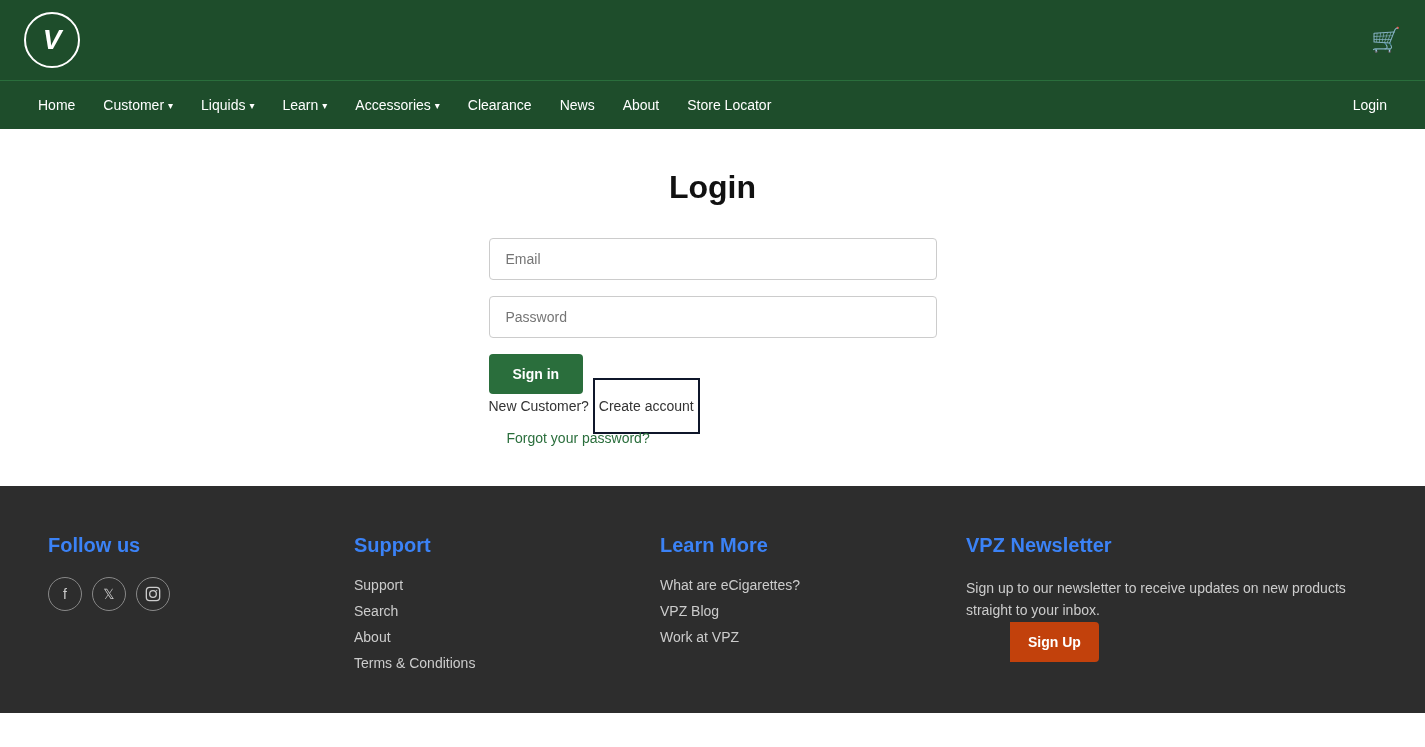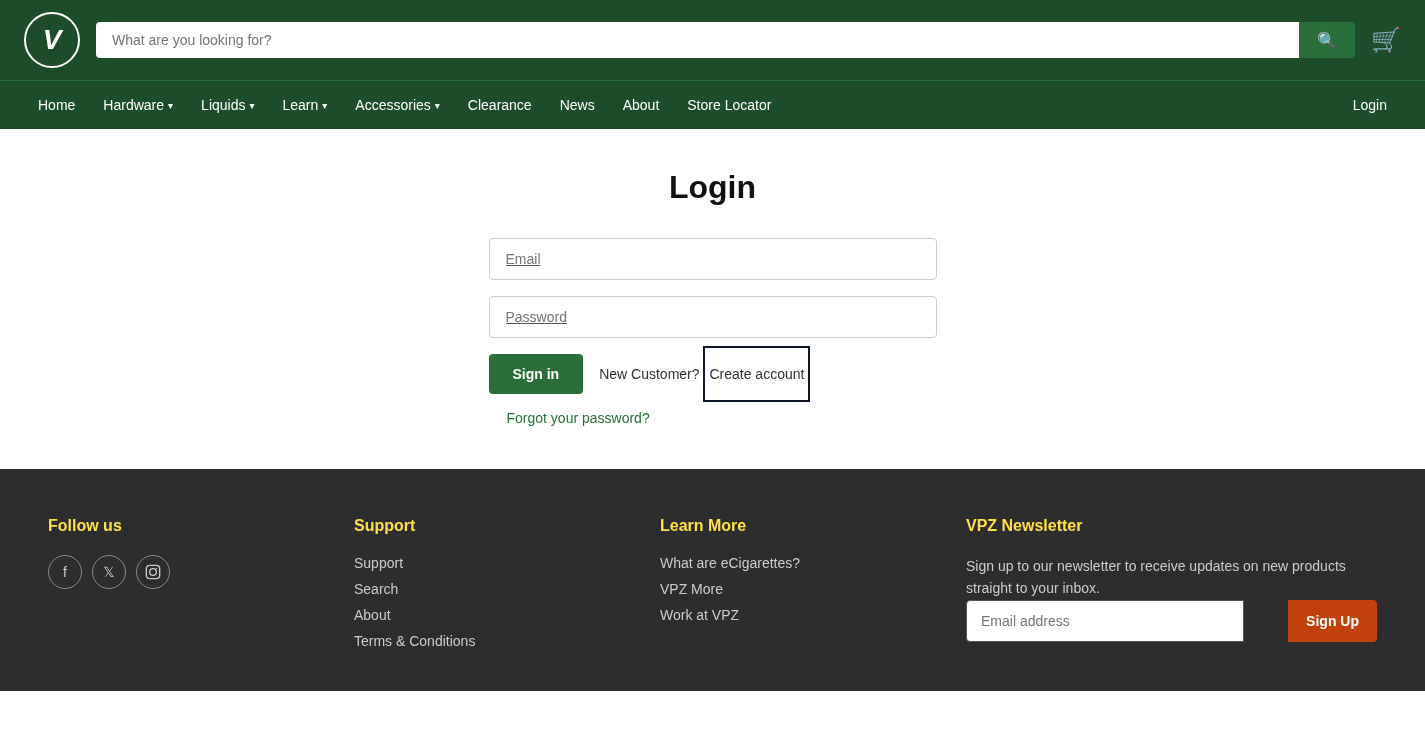--- a/index.html
+++ b/index.html
@@ -231,10 +231,6 @@
 <header class="header">
   <div class="logo-circle">
     <span class="logo-v">V</span>
-  </div>
-  <div class="search-bar">
-    <input class="search-input" type="text" placeholder="What are you looking for?" style="">
-    <button class="search-btn">🔍</button>
   </div>
   <span class="cart-icon">🛒</span>
 </header>

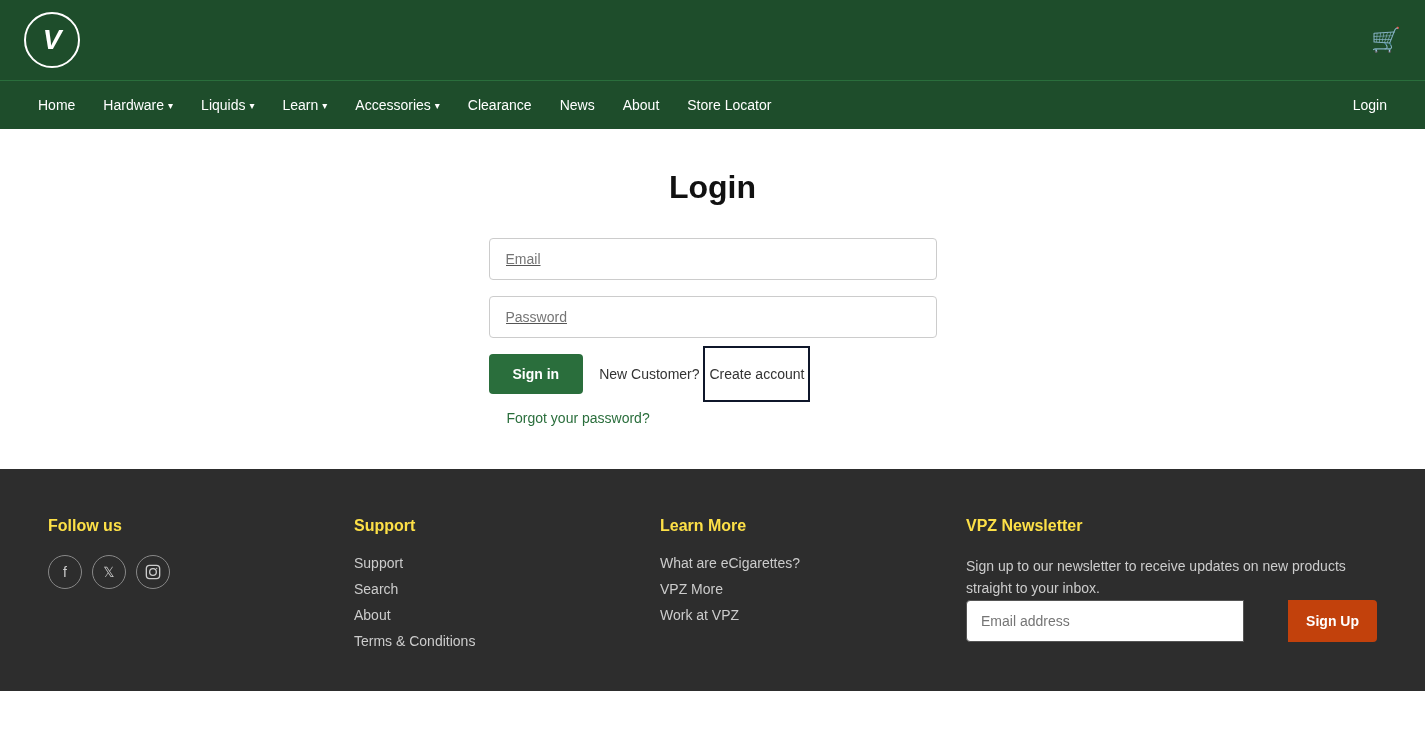--- a/index.html
+++ b/index.html
@@ -238,7 +238,7 @@
 <nav class="nav">
   <a class="nav-item">Home</a>
   <a class="nav-item">
-    <span>Hardware</span>
+    <span>Customer</span>
     <span class="nav-chevron">▾</span>
   </a>
   <a class="nav-item">

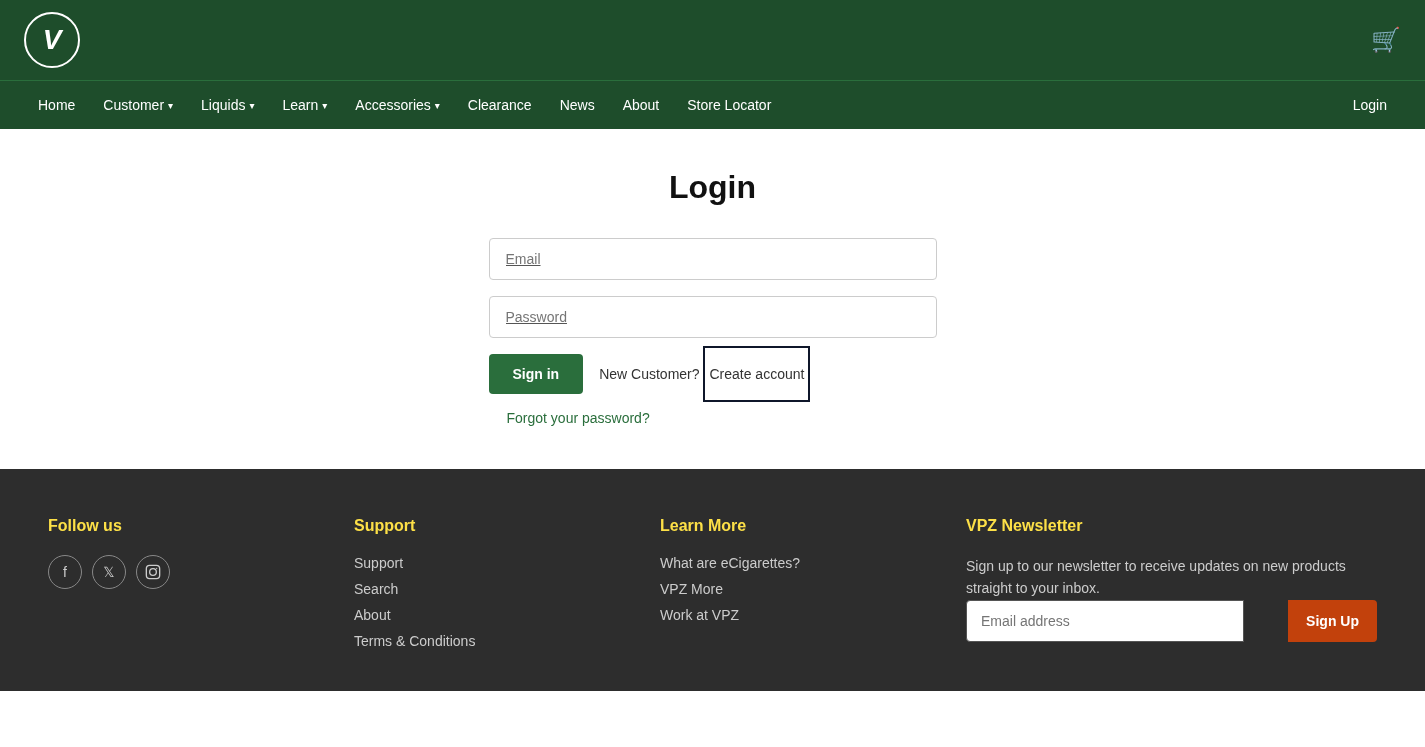--- a/index.html
+++ b/index.html
@@ -117,7 +117,6 @@
       font-size: 14px;
       outline: none;
       color: #555;
-      text-decoration: underline;
     }
     .form-actions {
       display: flex;

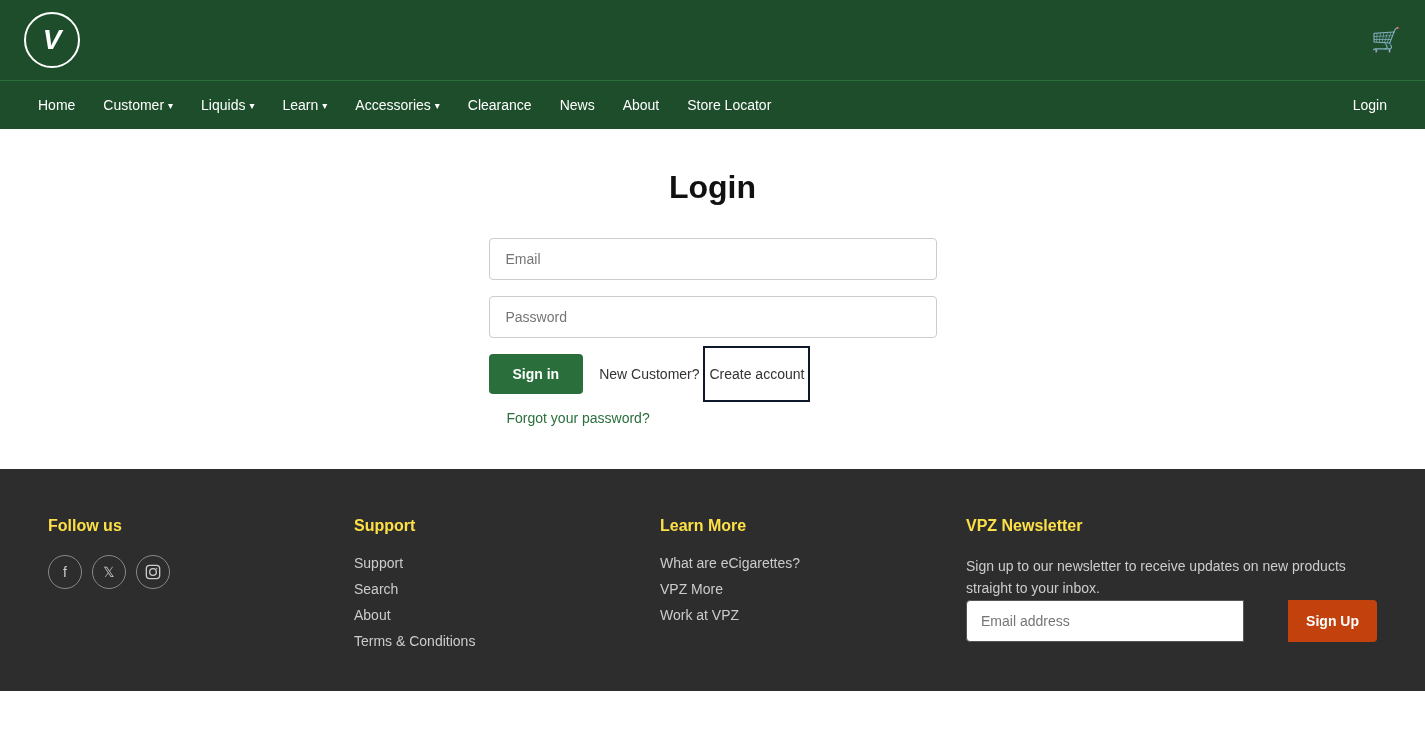--- a/index.html
+++ b/index.html
@@ -120,8 +120,9 @@
     }
     .form-actions {
       display: flex;
-      align-items: center;
-      gap: 16px;
+      align-items: flex-start;
+      gap: 4px;
+      flex-direction: column;
     }
     .sign-in-btn {
       background: #2a6e3c;

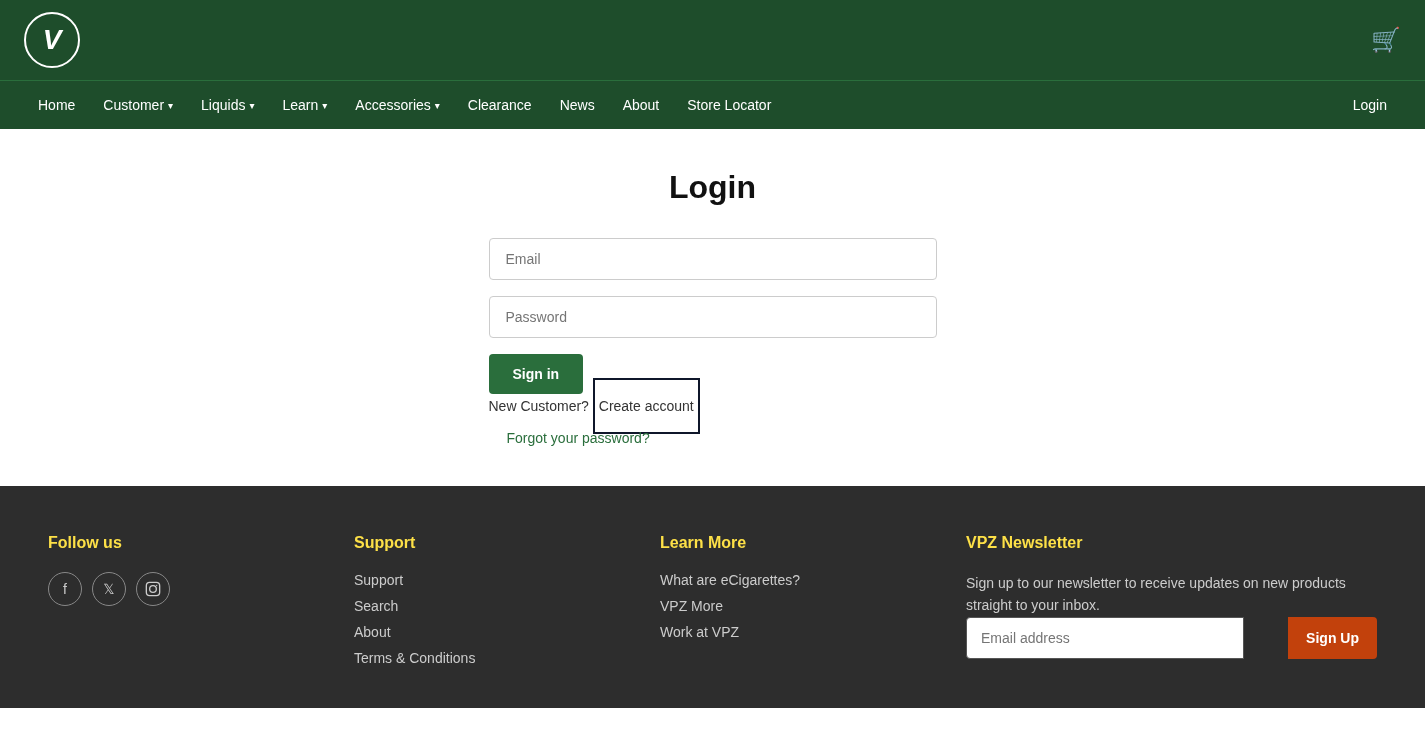--- a/index.html
+++ b/index.html
@@ -164,8 +164,8 @@
       gap: 32px;
     }
     .footer-section-title {
-      color: #fde047;
-      font-size: 16px;
+      color: #3b82f6;
+      font-size: 20px;
       font-weight: bold;
       margin-bottom: 20px;
     }

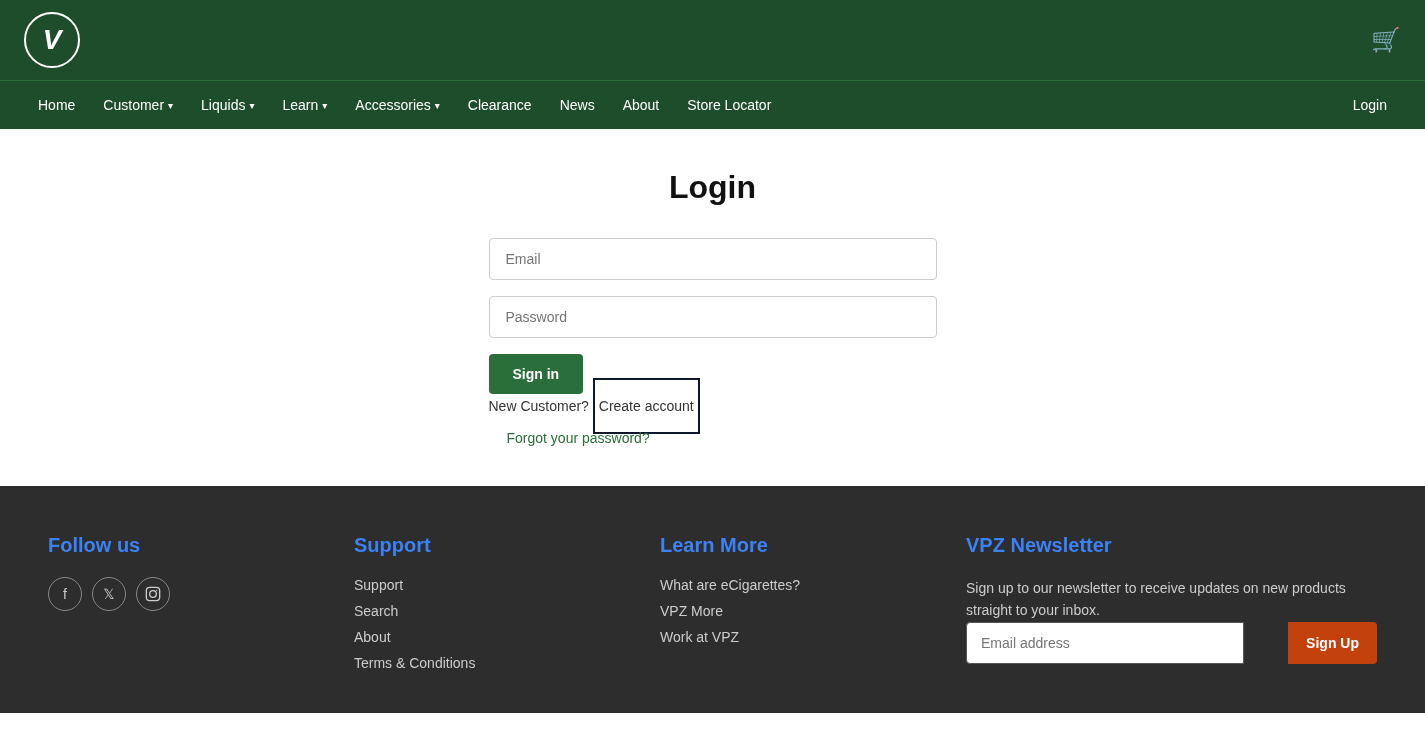--- a/index.html
+++ b/index.html
@@ -304,7 +304,7 @@
   <div>
     <div class="footer-section-title">Learn More</div>
     <a class="footer-link">What are eCigarettes?</a>
-    <a class="footer-link">VPZ More</a>
+    <a class="footer-link">VPZ Blog</a>
     <a class="footer-link">Work at VPZ</a>
   </div>
 

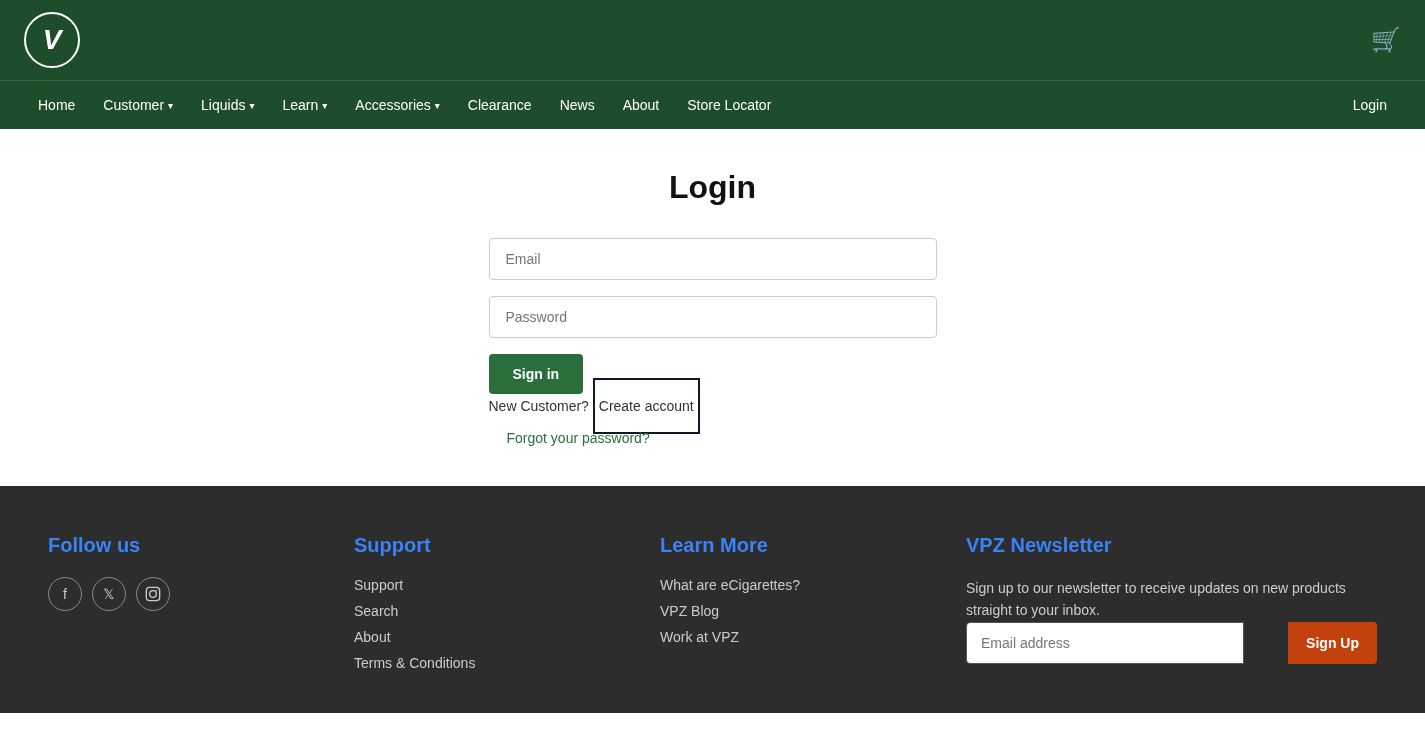--- a/index.html
+++ b/index.html
@@ -312,7 +312,6 @@
     <div class="footer-section-title">VPZ Newsletter</div>
     <p class="newsletter-desc">Sign up to our newsletter to receive updates on new products straight to your inbox.</p>
     <div class="newsletter-form">
-      <input class="newsletter-input" type="email" placeholder="Email address" style="">
       <button class="newsletter-btn">Sign Up</button>
     </div>
   </div>

